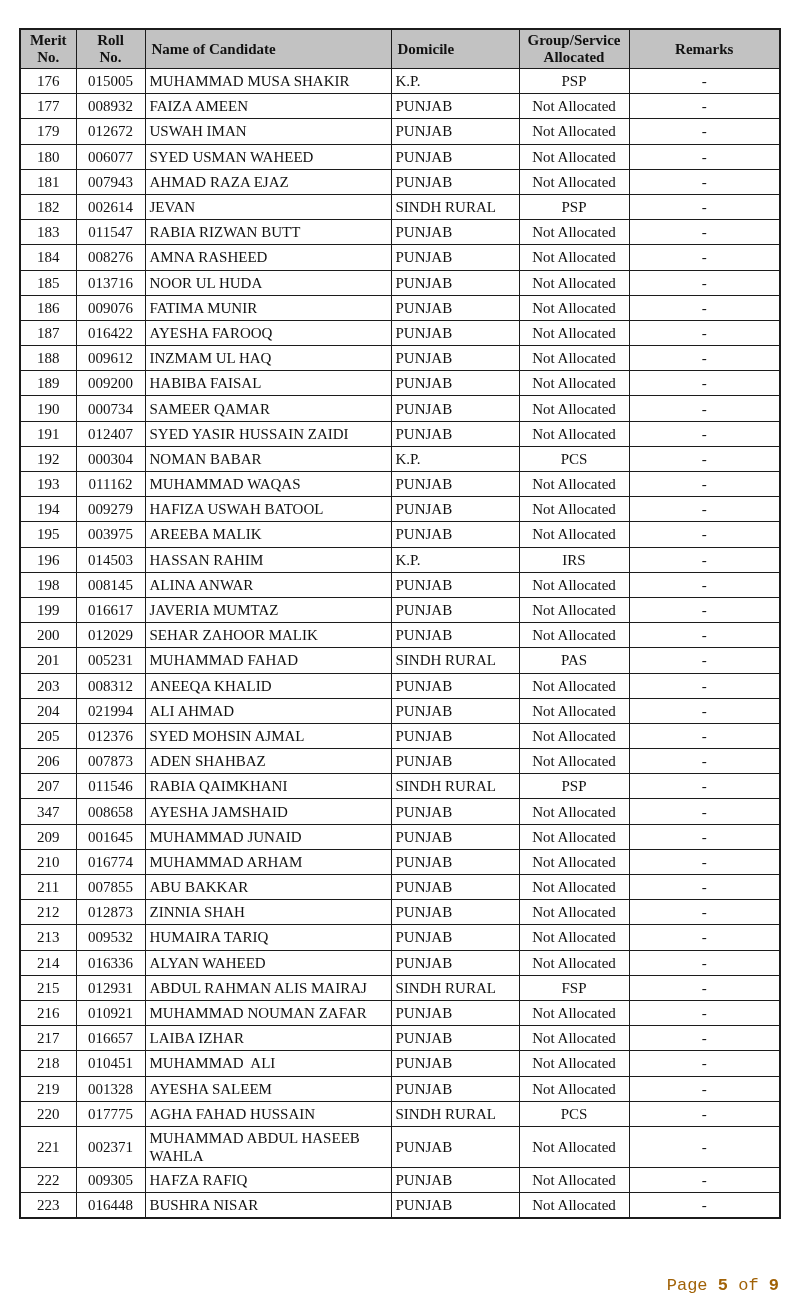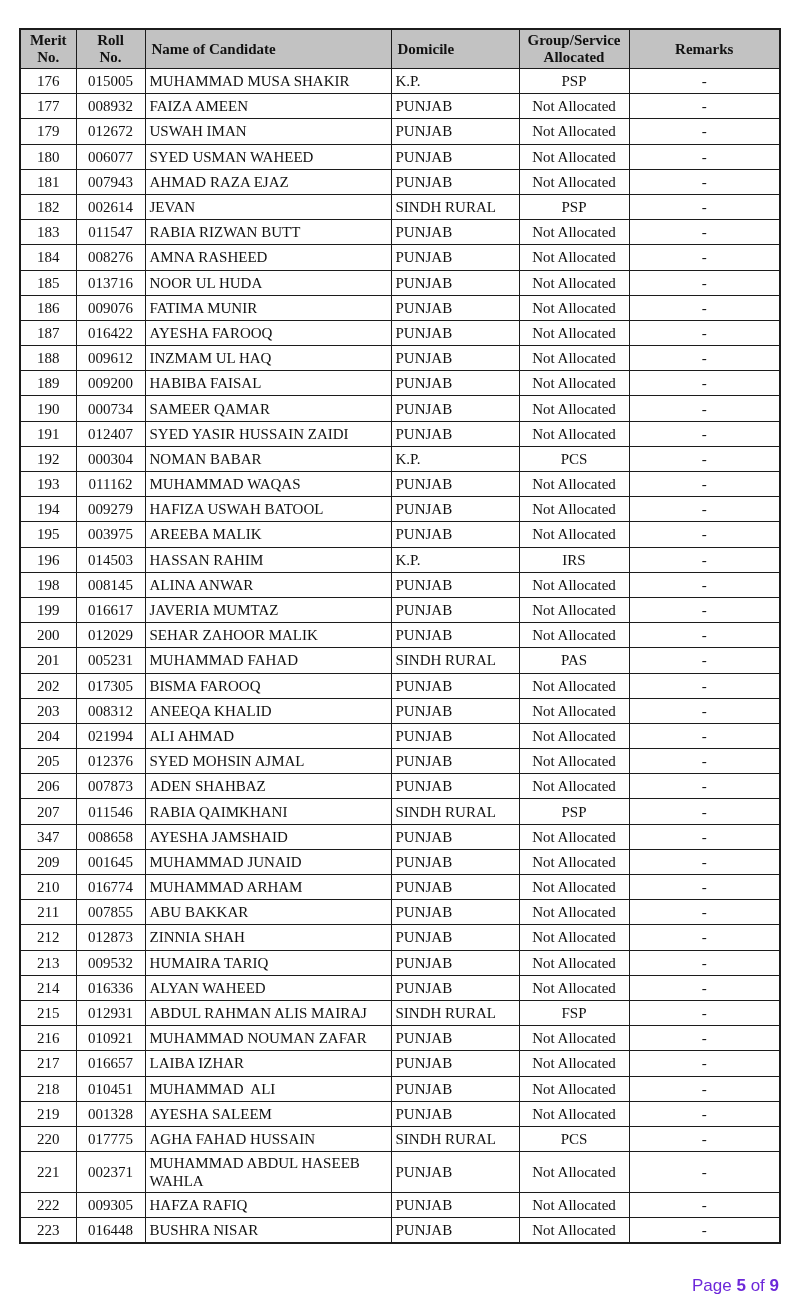--- a/index.html
+++ b/index.html
@@ -284,14 +284,6 @@
       <td class="cell-center">-</td>
     </tr>
         <tr>
-      <td class="cell-center">202</td>
-      <td class="cell-center">017305</td>
-      <td class="cell-left">BISMA FAROOQ</td>
-      <td class="cell-left">PUNJAB</td>
-      <td class="cell-center">Not Allocated</td>
-      <td class="cell-center">-</td>
-    </tr>
-        <tr>
       <td class="cell-center">203</td>
       <td class="cell-center">008312</td>
       <td class="cell-left">ANEEQA KHALID</td>

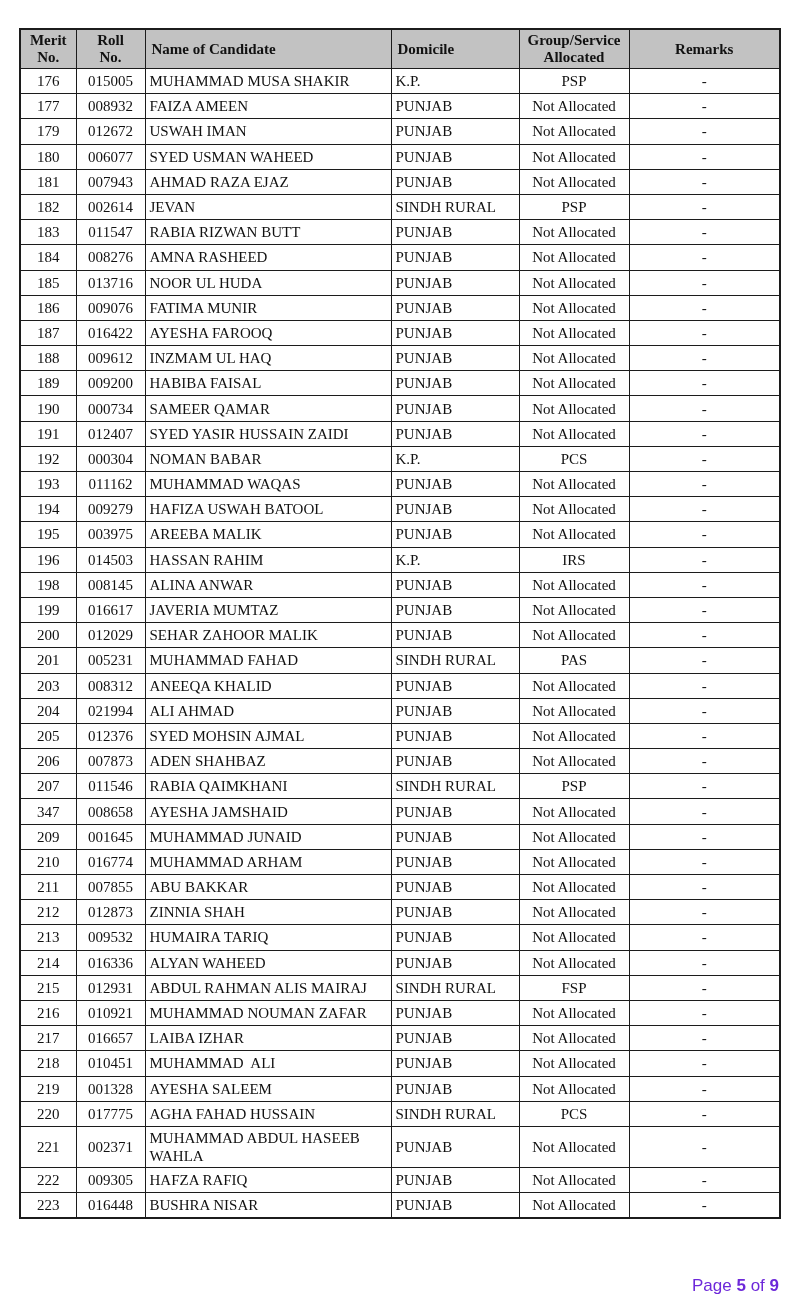--- a/index.html
+++ b/index.html
@@ -57,9 +57,9 @@
     position: absolute;
     top: 1276px;
     right: 21px;
-    font-family: Liberation Sans, sans-serif;
+    font-family: Liberation Mono, monospace;
     font-size: 17px;
-    color: #6d28d9;
+    color: #a16207;
   }
   .footer .bold { font-weight: bold; }
 </style>

